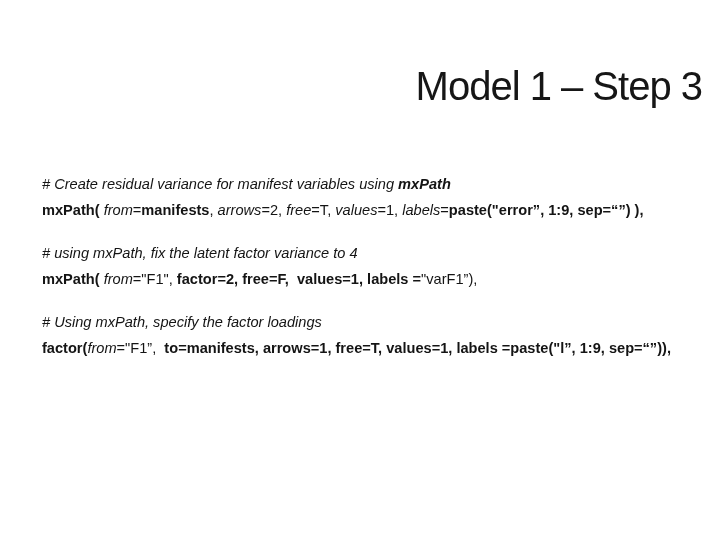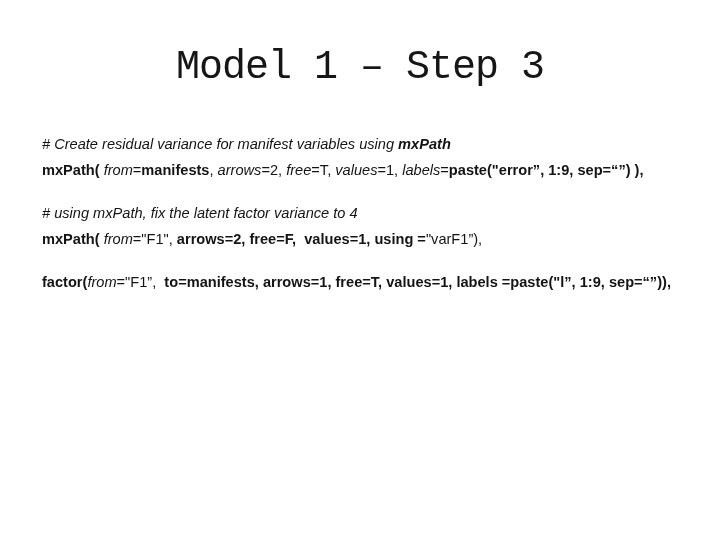--- a/index.html
+++ b/index.html
@@ -17,15 +17,14 @@
     overflow: hidden;
   }
   .title {
-    margin: 0;
+    margin: 18px;
     padding-top: 46px;
-    text-align: center;
+    text-align: right;
     font-size: 40px;
     line-height: 44px;
     font-weight: 500;
     letter-spacing: -1px;
     color: #161616;
-    font-family: Liberation Mono, monospace;
   }
   .content {
     margin-top: 41px;

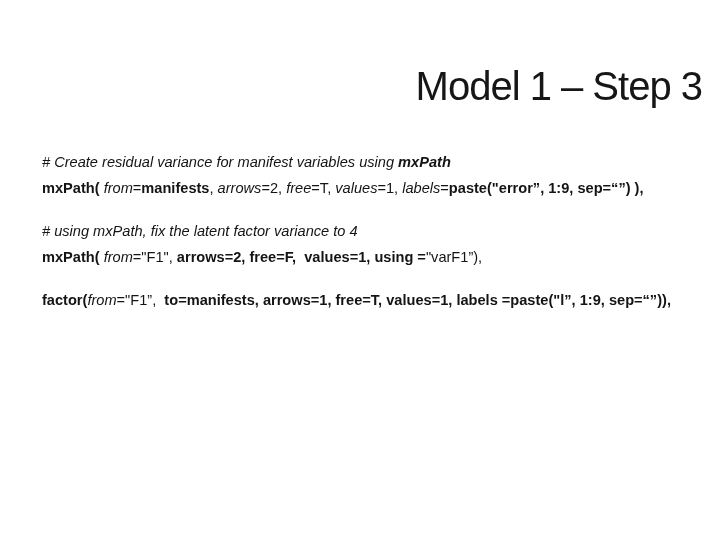--- a/index.html
+++ b/index.html
@@ -27,7 +27,7 @@
     color: #161616;
   }
   .content {
-    margin-top: 41px;
+    margin-top: 63px;
     padding: 0 24px 0 42px;
   }
   .block {

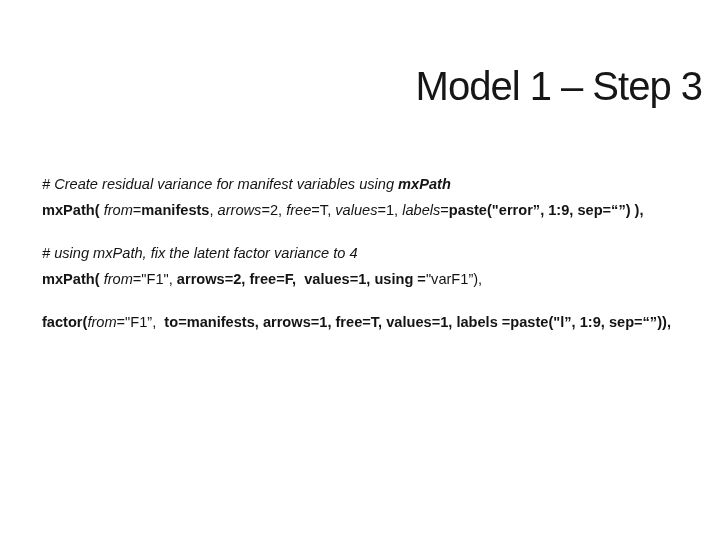--- a/index.html
+++ b/index.html
@@ -62,7 +62,7 @@
 
     <div class="block">
       <p class="line"><span class="s-i"># using mxPath, fix the latent factor variance to 4</span></p>
-      <p class="line"><span class="s-b">mxPath</span><span class="s-b">( </span><span class="s-i">from</span><span class="s-n">="F1", </span><span class="s-b">arrows=2, free=F,  values=1, using =</span><span class="s-n">"varF1”),</span></p>
+      <p class="line"><span class="s-b">mxPath</span><span class="s-b">( </span><span class="s-i">from</span><span class="s-n">="F1", </span><span class="s-b">factor=2, free=F,  values=1, labels =</span><span class="s-n">"varF1”),</span></p>
     </div>
 
     <div class="block">

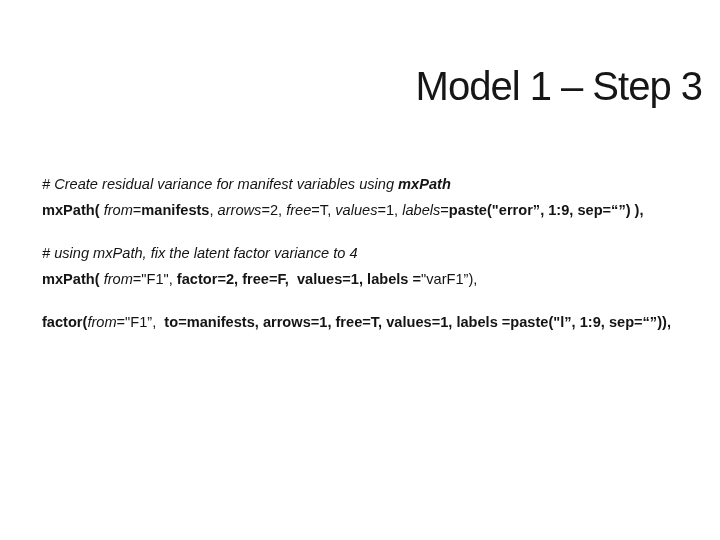--- a/index.html
+++ b/index.html
@@ -66,6 +66,7 @@
     </div>
 
     <div class="block">
+      <p class="line"><span class="s-i"># Using mxPath, specify the factor loadings</span></p>
       <p class="line"><span class="s-b">factor(</span><span class="s-i">from</span><span class="s-n">="F1”,  </span><span class="s-b">to=manifests, arrows=1, free=T, values=1, labels =paste("l”, 1:9, sep=“”)),</span></p>
     </div>
 

